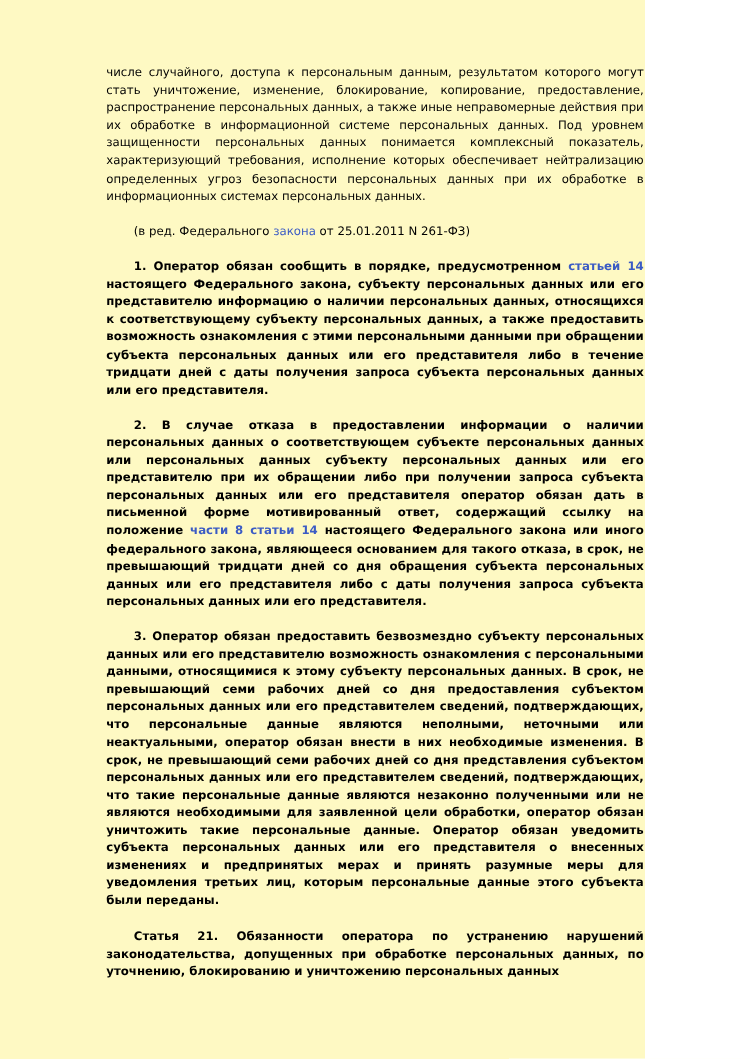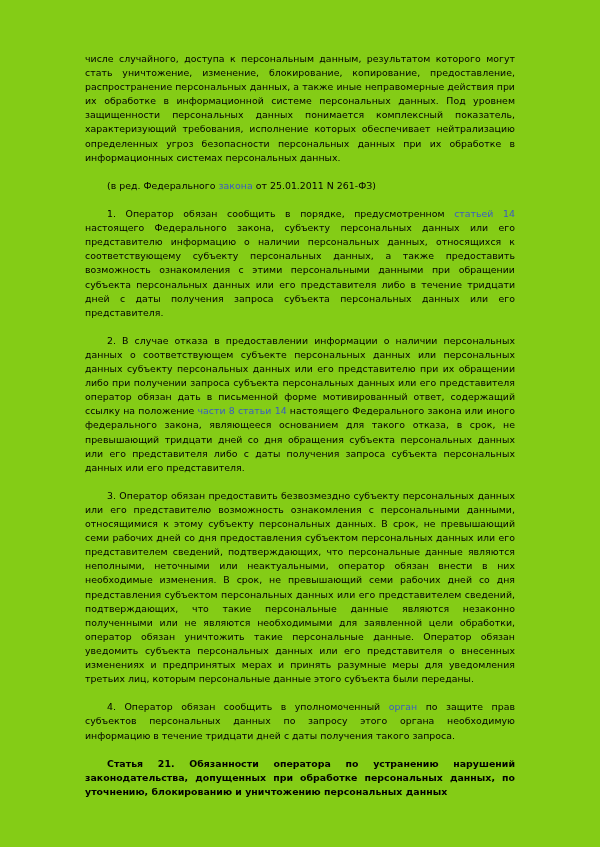--- a/index.html
+++ b/index.html
@@ -15,10 +15,10 @@
     overflow: hidden;
   }
   .page {
-    width: 600px;
+    width: 516px;
     height: 847px;
     position: relative;
-    background: #84cc16;
+    background: #fef9c3;
     box-sizing: border-box;
     padding: 52px 85px 0 85px;
   }

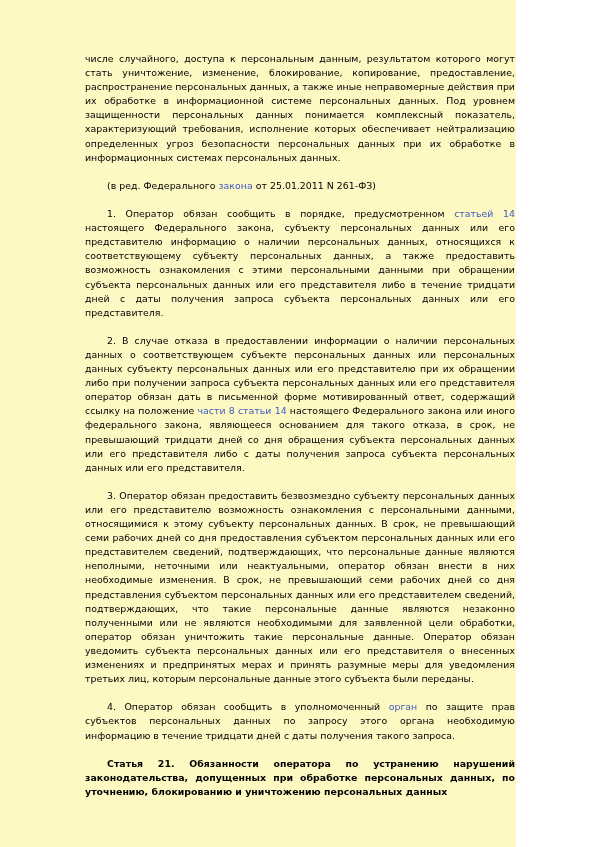--- a/index.html
+++ b/index.html
@@ -40,6 +40,7 @@
   }
   p.indent {
     text-indent: 22px;
+    font-weight: bold;
   }
   p.heading {
     font-weight: bold;

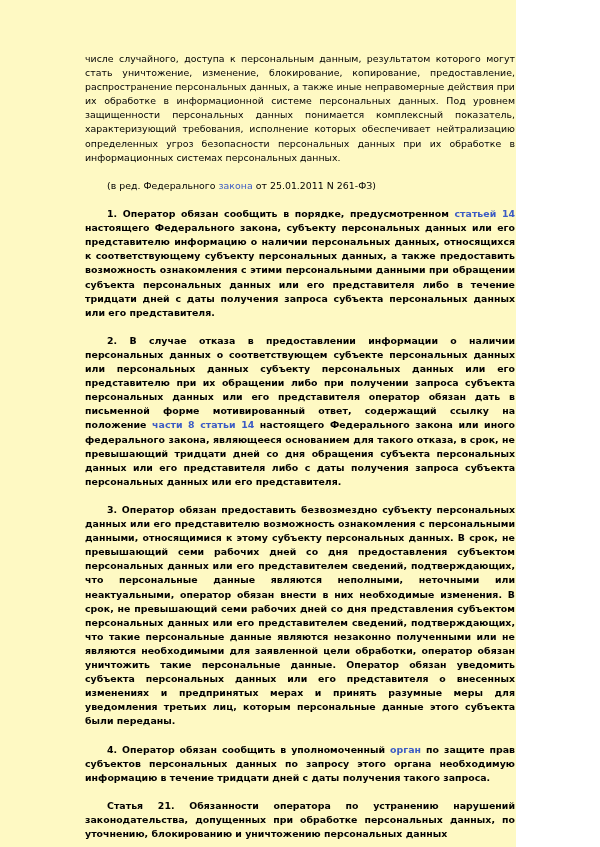--- a/index.html
+++ b/index.html
@@ -82,9 +82,6 @@
 
     <p class="para indent">3. Оператор обязан предоставить безвозмездно субъекту персональных данных или его представителю возможность ознакомления с персональными данными, относящимися к этому субъекту персональных данных. В срок, не превышающий семи рабочих дней со дня предоставления субъектом персональных данных или его представителем сведений, подтверждающих, что персональные данные являются неполными, неточными или неактуальными, оператор обязан внести в них необходимые изменения. В срок, не превышающий семи рабочих дней со дня представления субъектом персональных данных или его представителем сведений, подтверждающих, что такие персональные данные являются незаконно полученными или не являются необходимыми для заявленной цели обработки, оператор обязан уничтожить такие персональные данные. Оператор обязан уведомить субъекта персональных данных или его представителя о внесенных изменениях и предпринятых мерах и принять разумные меры для уведомления третьих лиц, которым персональные данные этого субъекта были переданы.</p>
 
-    <p class="para indent">
-      <span>4. Оператор обязан сообщить в уполномоченный </span><a class="lnk">орган</a><span> по защите прав субъектов персональных данных по запросу этого органа необходимую информацию в течение тридцати дней с даты получения такого запроса.</span>
-    </p>
 
     <p class="para heading">Статья 21. Обязанности оператора по устранению нарушений законодательства, допущенных при обработке персональных данных, по уточнению, блокированию и уничтожению персональных данных</p>
 

